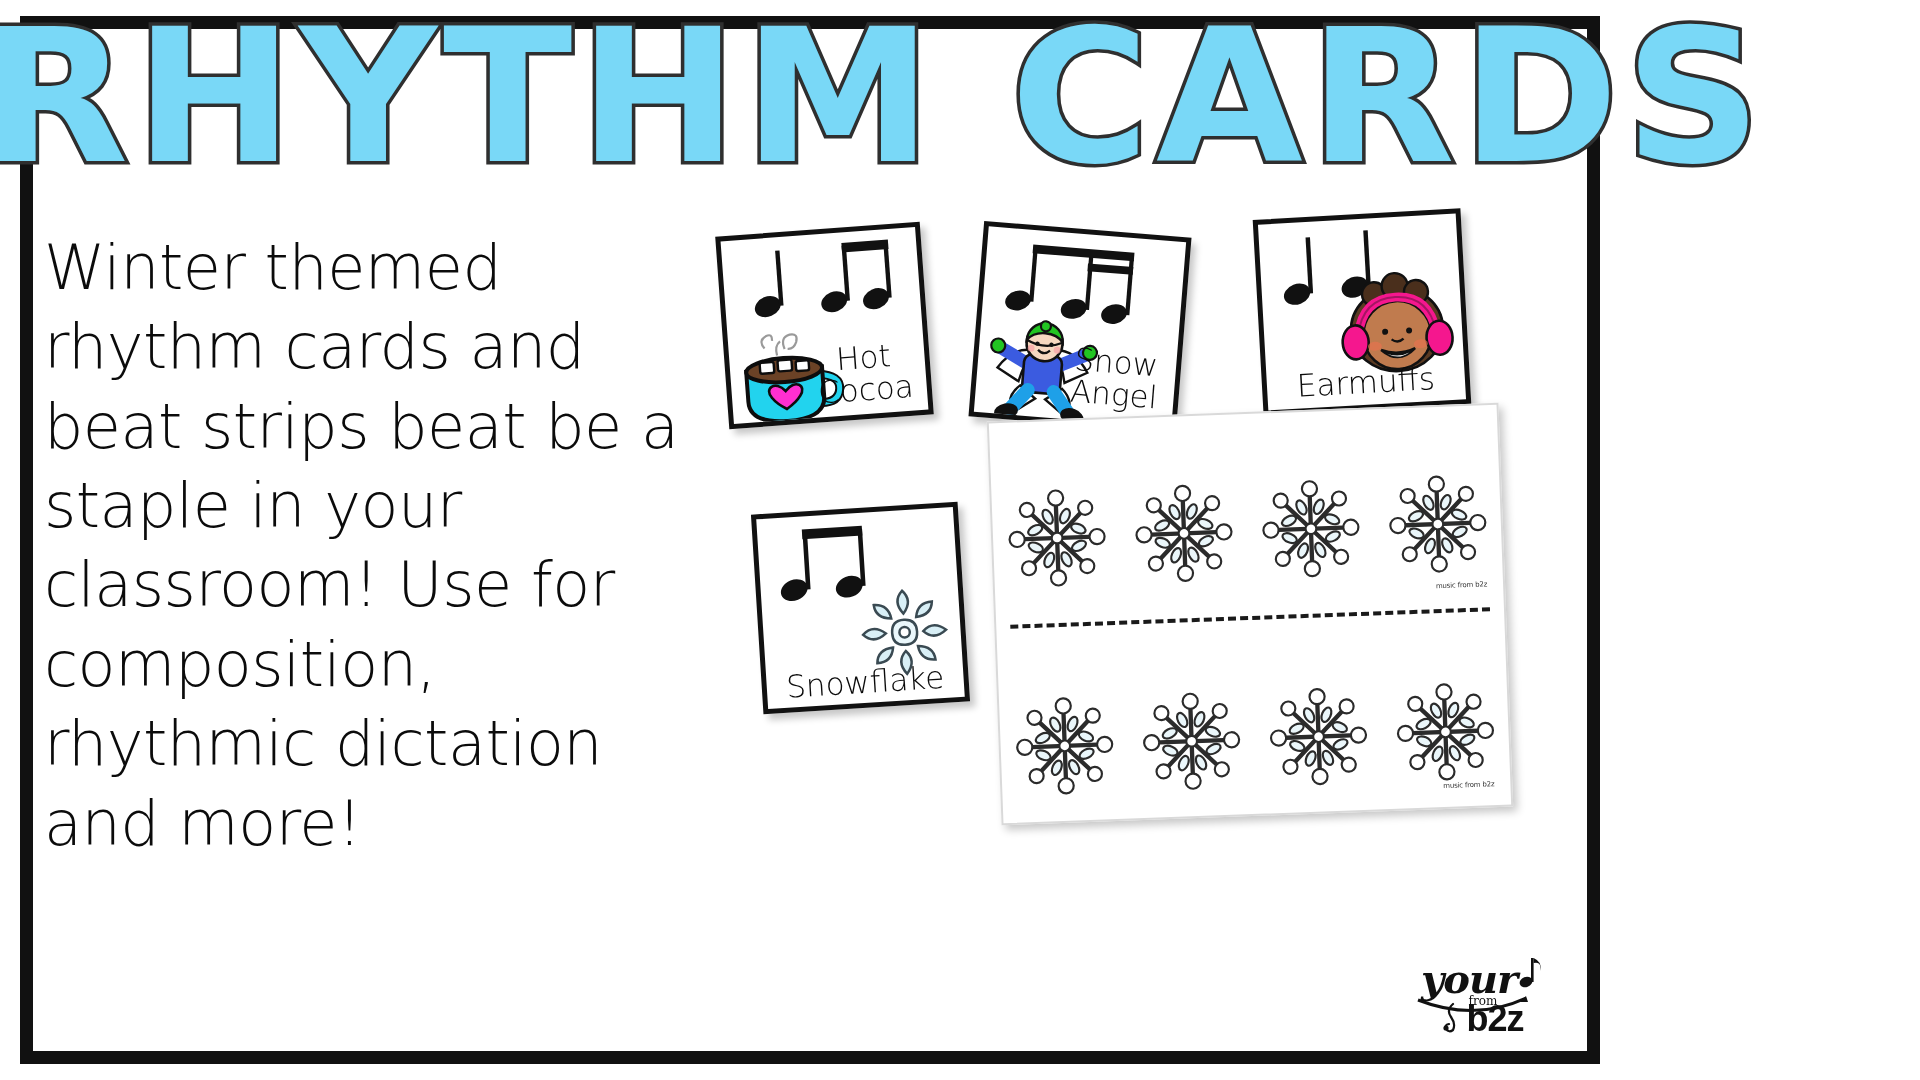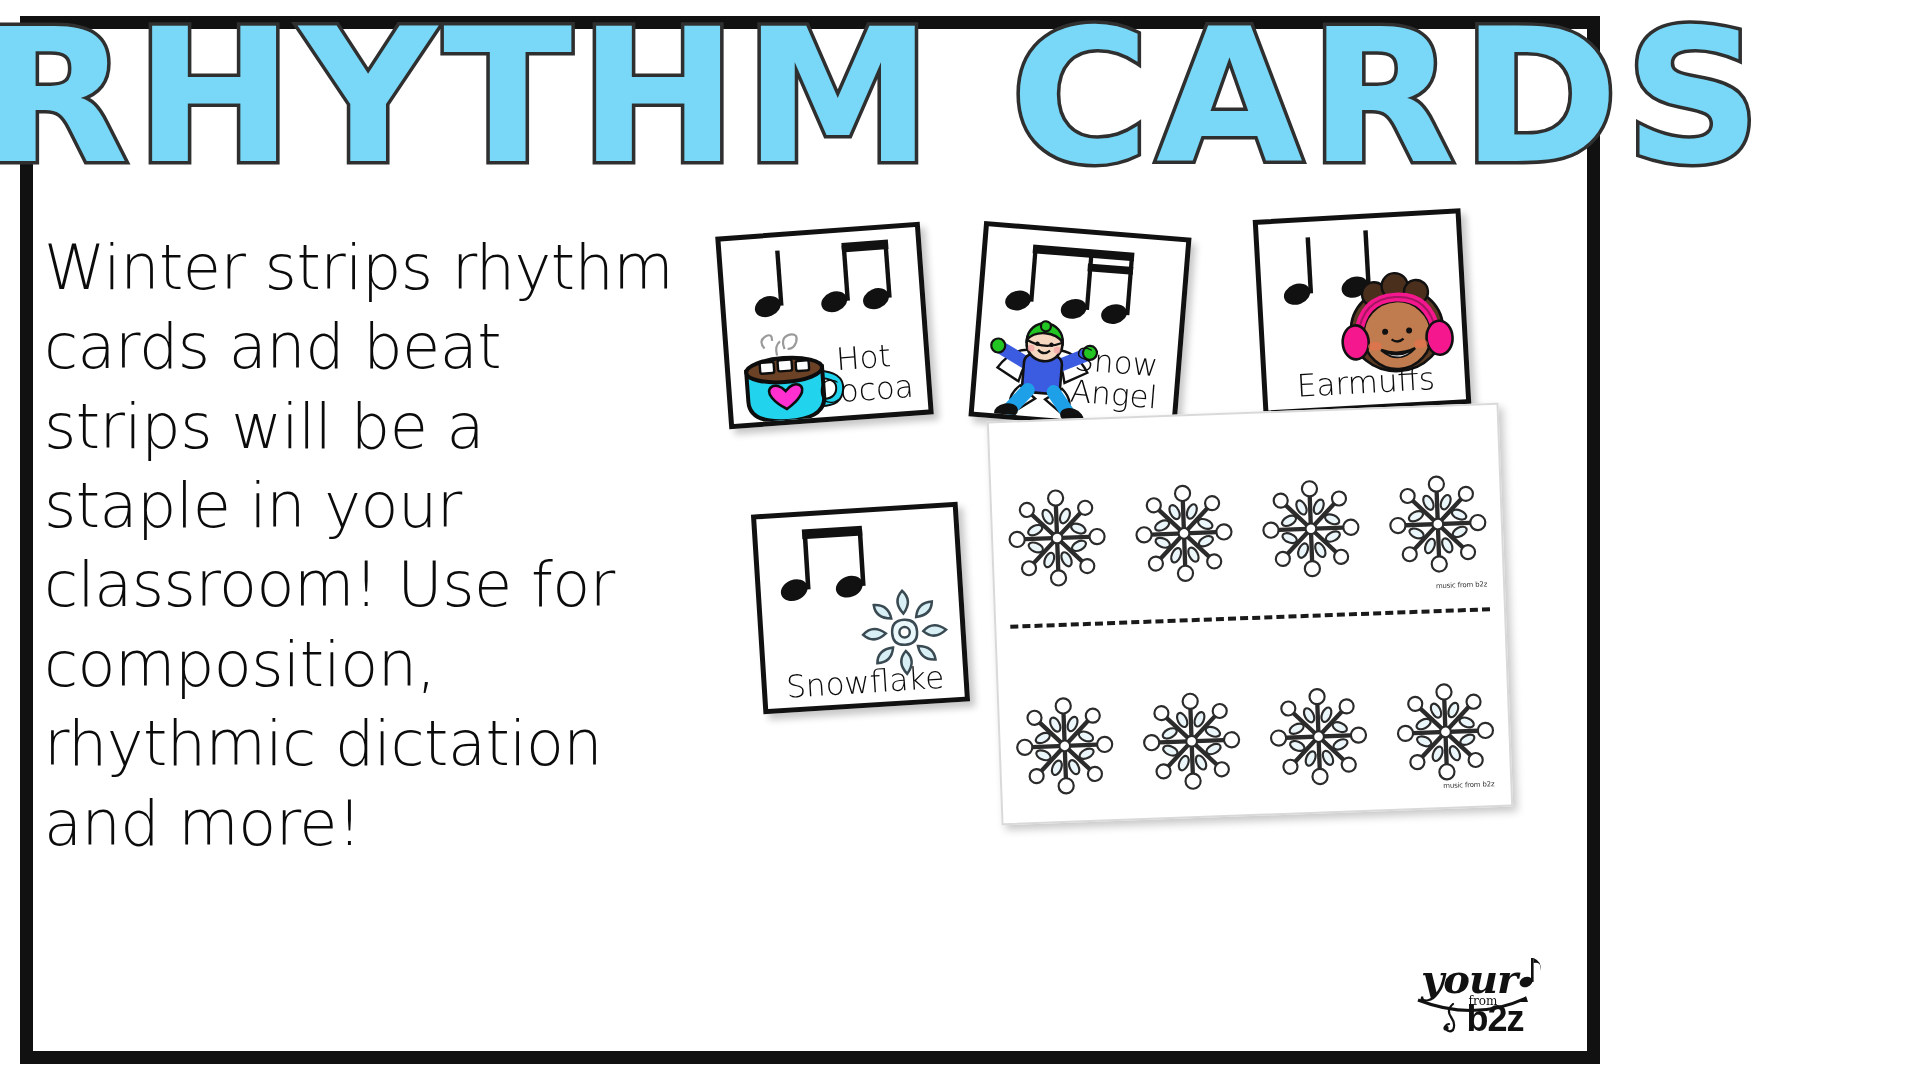--- a/index.html
+++ b/index.html
@@ -101,7 +101,7 @@
     <span class="title">RHYTHM CARDS</span>
   </div>
 
-  <div class="blurb">Winter strips rhythm cards and beat strips will be a staple in your classroom! Use for composition, rhythmic dictation and more!</div>
+  <div class="blurb">Winter themed rhythm cards and beat strips beat be a staple in your classroom! Use for composition, rhythmic dictation and more!</div>
 
   <div class="card" id="card-hot-cocoa">
     <svg class="notes" viewBox="0 0 200 100">

